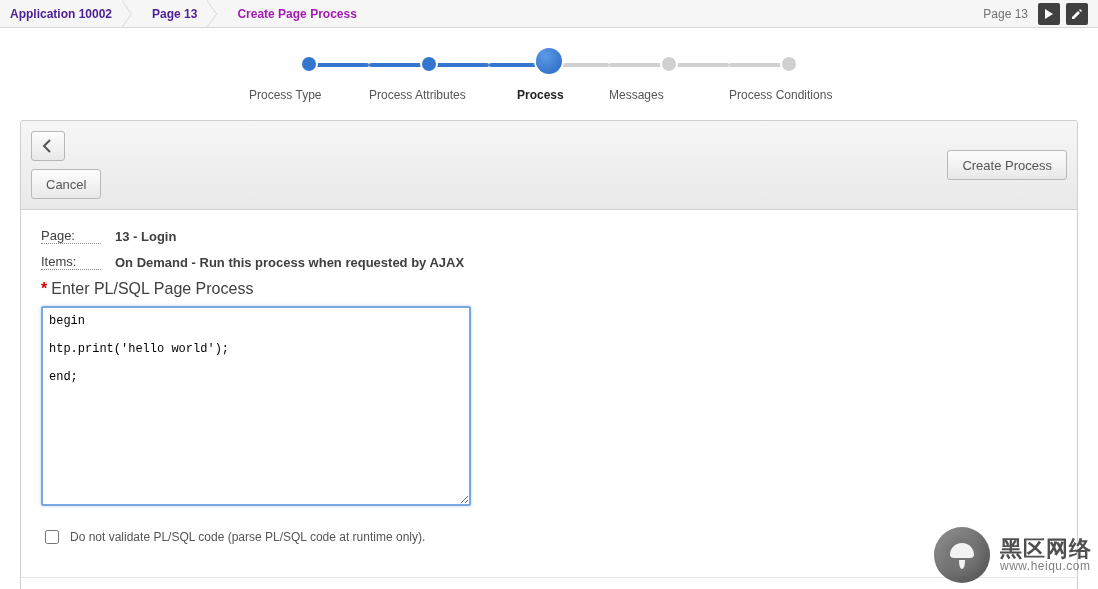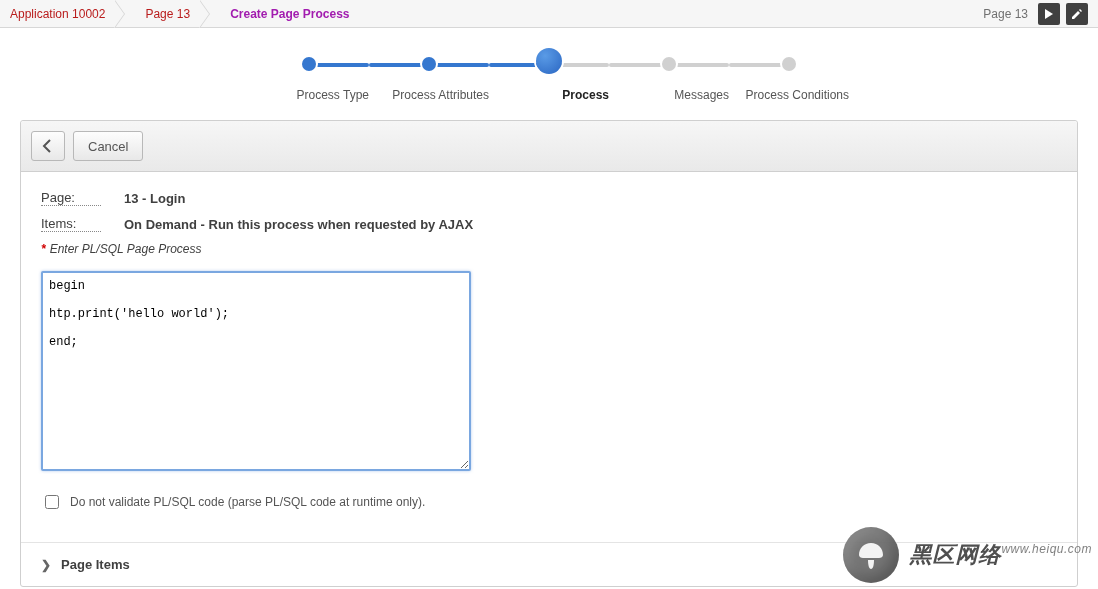--- a/index.html
+++ b/index.html
@@ -9,7 +9,7 @@
   
   .topbar { height:28px; background:#f6f6f6; border-bottom:1px solid #d7d7d7; display:flex; align-items:stretch; padding:0 6px 0 0;}
   .crumbs { display:flex; align-items:stretch; flex:1; }
-  .crumb { position:relative; display:flex; align-items:center; padding:0 16px 0 20px; color:#b91c1c; }
+  .crumb { position:relative; display:flex; align-items:center; padding:0 16px 0 20px; color:#4c1d95;font-weight:bold; }
   .crumb:first-child { padding-left:10px; }
   .crumb.active { font-weight:bold; color:#a21caf; }
   .crumb-sep { width:0; height:0; align-self:center; border-top:14px solid transparent; border-bottom:14px solid transparent; border-left:10px solid #d7d7d7; margin-left:-6px; position:relative;}

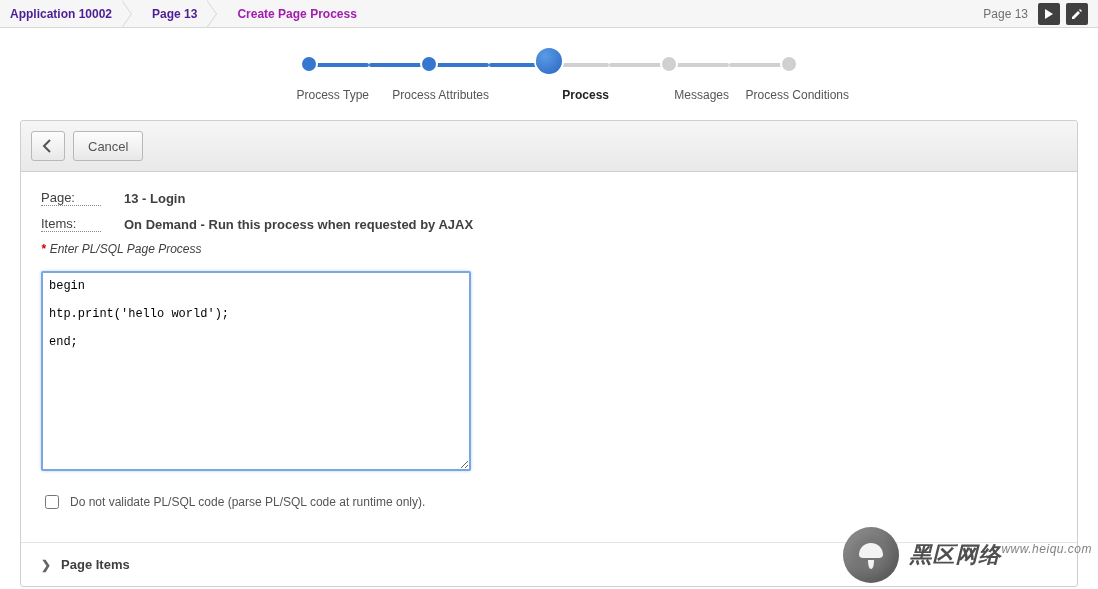--- a/index.html
+++ b/index.html
@@ -22,7 +22,7 @@
   
   .wizard { padding:26px 0 8px 0; display:flex; justify-content:center; }
   .train { display:flex; align-items:flex-start; }
-  .step { display:flex; flex-direction:column; align-items:flex-end; width:120px; position:relative;}
+  .step { display:flex; flex-direction:column; align-items:flex-start; width:120px; position:relative;}
   .dot-row { display:flex; align-items:center; width:100%; justify-content:center; position:relative; height:20px;}
   .line { position:absolute; top:9px; height:4px; background:#d0d0d0; border-radius:2px; }
   .line.left { left:-60px; width:60px; }

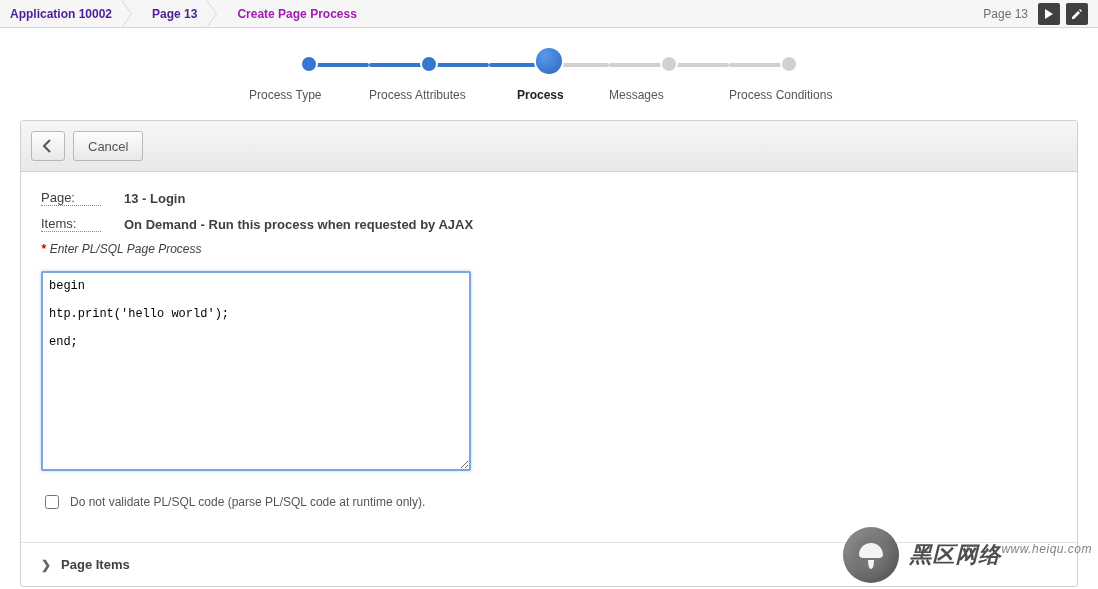--- a/index.html
+++ b/index.html
@@ -143,6 +143,9 @@
       </div>
       <div class="btn">Cancel</div>
     </div>
+    <div class="hd-right">
+      <div class="btn">Create Process</div>
+    </div>
   </div>
   <div class="region-body">
     <div class="form-row">

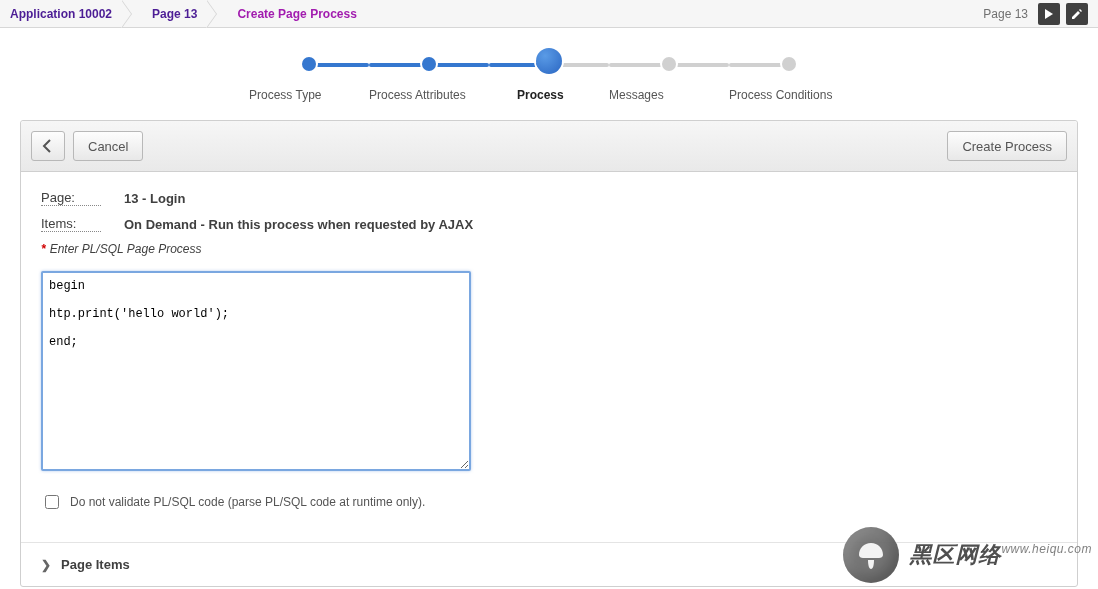--- a/index.html
+++ b/index.html
@@ -39,7 +39,7 @@
   .region-hd { background:linear-gradient(#f6f6f6,#e9e9e9); border-bottom:1px solid #cfcfcf; padding:10px; display:flex; align-items:center; border-radius:3px 3px 0 0;}
   .btn { display:inline-flex; align-items:center; justify-content:center; height:30px; padding:0 14px; border:1px solid #b8b8b8; border-radius:3px; background:linear-gradient(#fdfdfd,#e8e8e8); color:#555; cursor:pointer; font-size:13px;}
   .btn.icon { width:34px; padding:0;}
-  .hd-left { display:flex; gap:8px;}
+  .hd-left { display:flex; gap:8px;flex-direction:column;}
   .hd-right { margin-left:auto;}
   .region-body { padding:18px 20px 10px 20px;}
 

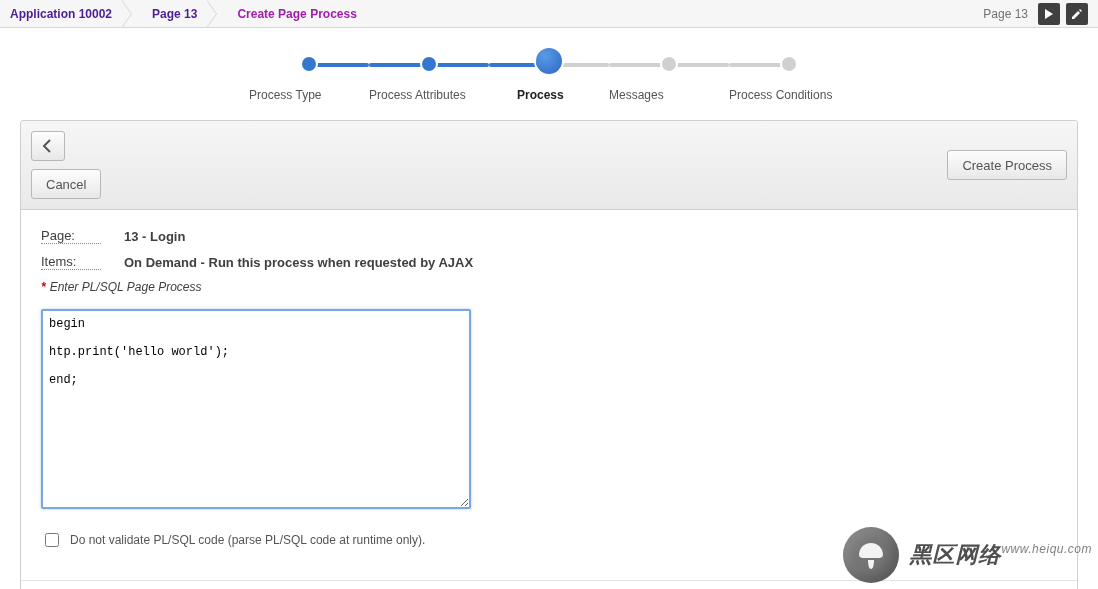--- a/index.html
+++ b/index.html
@@ -45,7 +45,7 @@
 
   .form-row { display:flex; align-items:flex-end; margin-bottom:10px; font-size:13px;}
   .form-row .label { width:60px; text-align:left; color:#404040; border-bottom:1px dotted #888;}
-  .form-row .val { font-weight:bold; margin-left:23px;}
+  .form-row .val { font-weight:bold; margin-left:14px;}
   .req { color:#d00000; font-weight:bold; margin-right:4px;}
   .field-label { font-size:12px; color:#404040; margin-bottom:15px;font-style:italic;}
   textarea.code { width:430px; height:200px; border:2px solid #7aa7e0; border-radius:2px; padding:6px; font-family:"Courier New",monospace; font-size:12px; resize:both; outline:none; box-shadow:0 0 3px rgba(100,150,220,.5);}

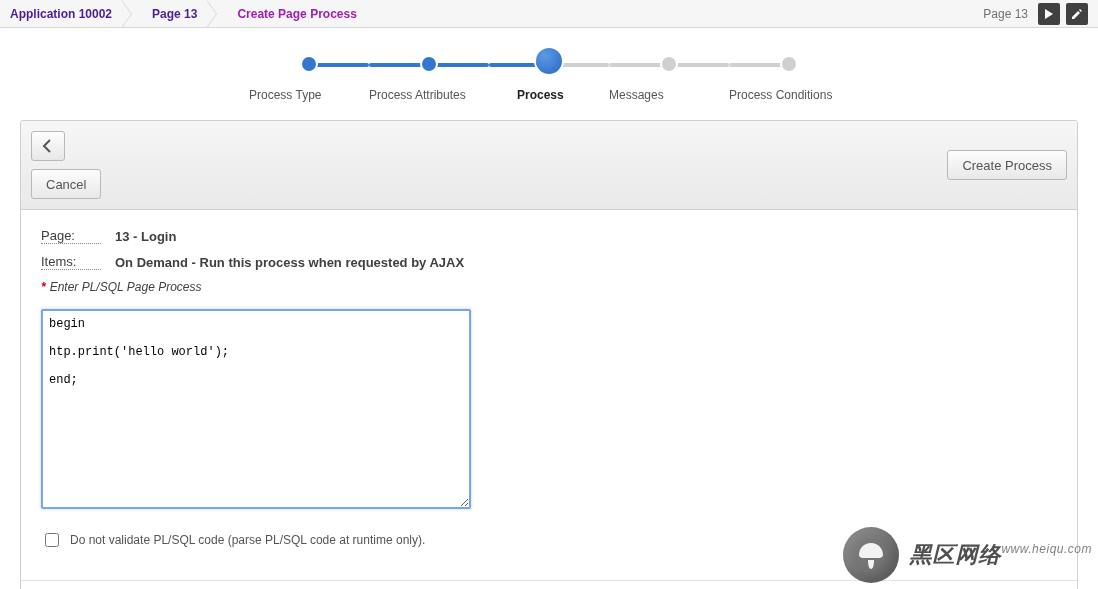--- a/index.html
+++ b/index.html
@@ -47,7 +47,7 @@
   .form-row .label { width:60px; text-align:left; color:#404040; border-bottom:1px dotted #888;}
   .form-row .val { font-weight:bold; margin-left:14px;}
   .req { color:#d00000; font-weight:bold; margin-right:4px;}
-  .field-label { font-size:12px; color:#404040; margin-bottom:15px;font-style:italic;}
+  .field-label { font-size:16px; color:#404040; margin-bottom:8px;}
   textarea.code { width:430px; height:200px; border:2px solid #7aa7e0; border-radius:2px; padding:6px; font-family:"Courier New",monospace; font-size:12px; resize:both; outline:none; box-shadow:0 0 3px rgba(100,150,220,.5);}
   .chk-row { margin-top:18px; display:flex; align-items:center; gap:8px; color:#555;}
   input[type=checkbox]{ width:14px; height:14px;}

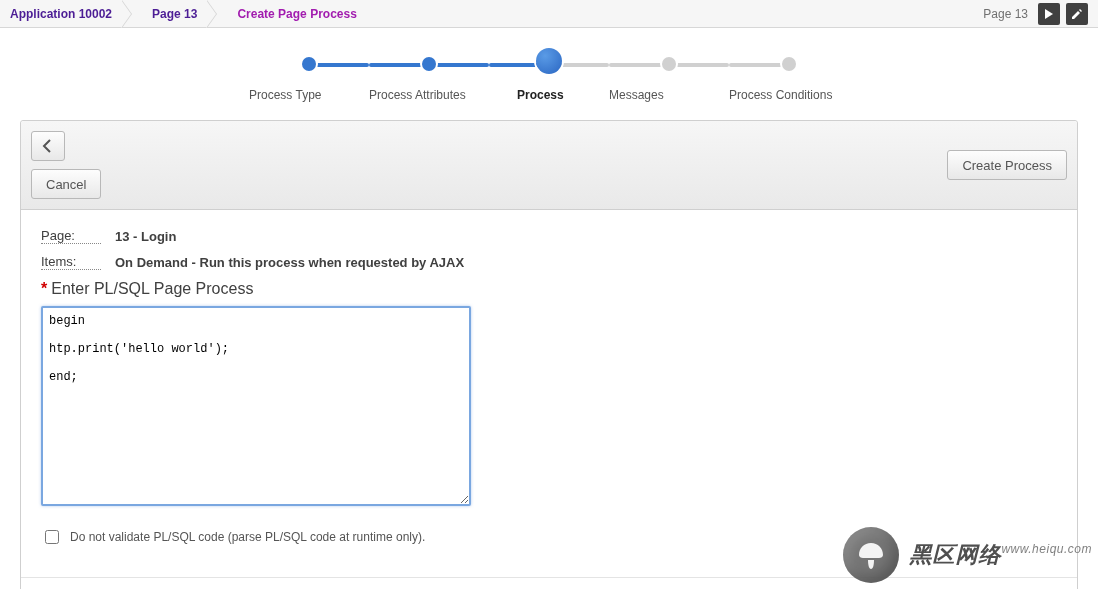--- a/index.html
+++ b/index.html
@@ -60,7 +60,7 @@
   .watermark { position:absolute; right:6px; bottom:6px; display:flex; align-items:center; gap:10px; opacity:.95; pointer-events:none;}
   .wm-circle { width:56px; height:56px; border-radius:50%; background:#6e6e6e; display:flex; align-items:center; justify-content:center; box-shadow:inset -6px -6px 12px rgba(0,0,0,.25), inset 6px 6px 12px rgba(255,255,255,.15);}
   .wm-circle svg { fill:#f3f3f3;}
-  .wm-text { display:flex; flex-direction:row; line-height:1.05;font-style:italic;}
+  .wm-text { display:flex; flex-direction:column; line-height:1.05;}
   .wm-text .cn { font-size:22px; font-weight:bold; color:#464646; letter-spacing:1px;}
   .wm-text .url { font-size:12px; color:#7a7a7a; letter-spacing:.5px;}
 </style>

